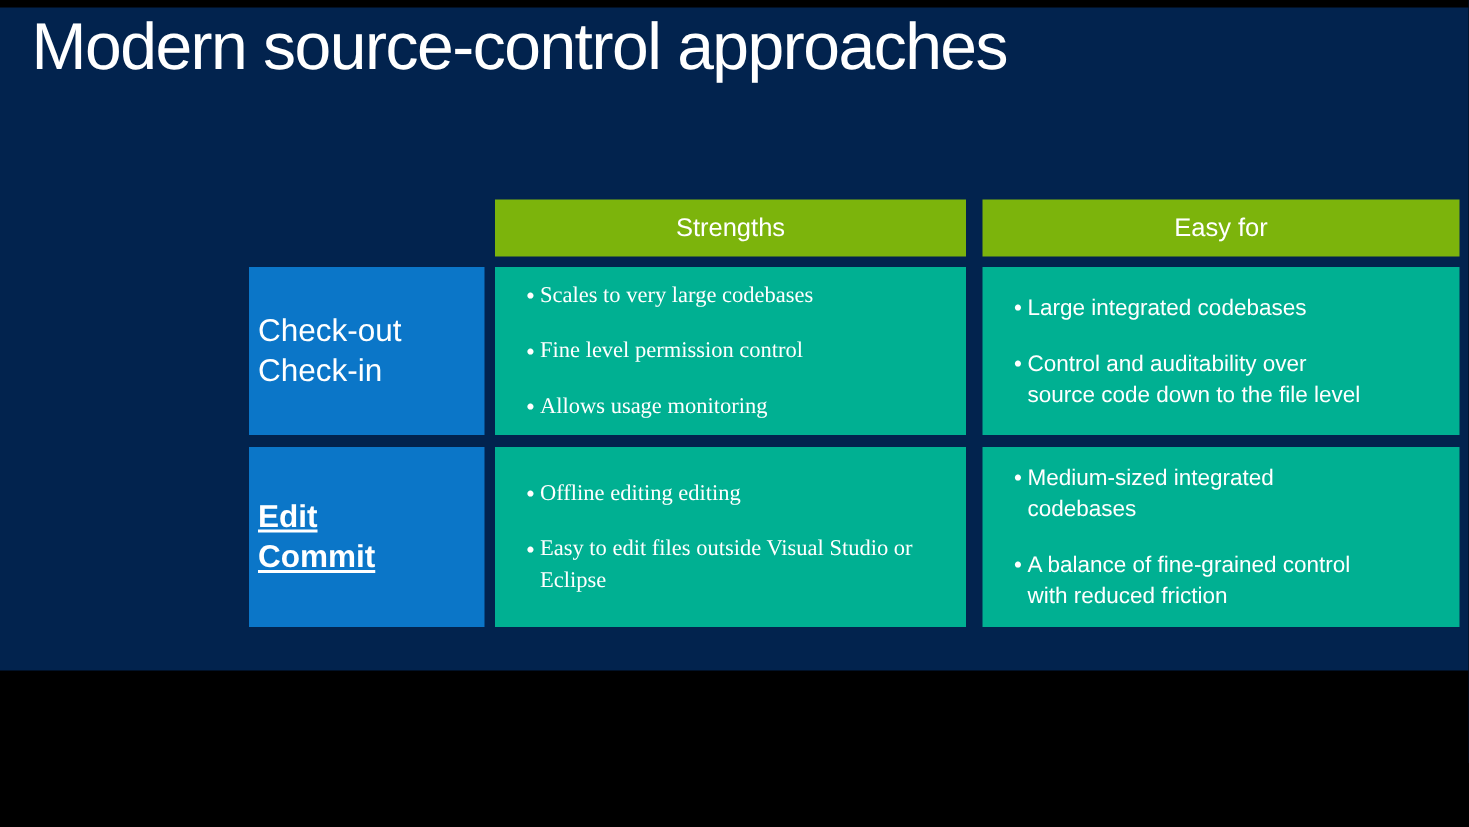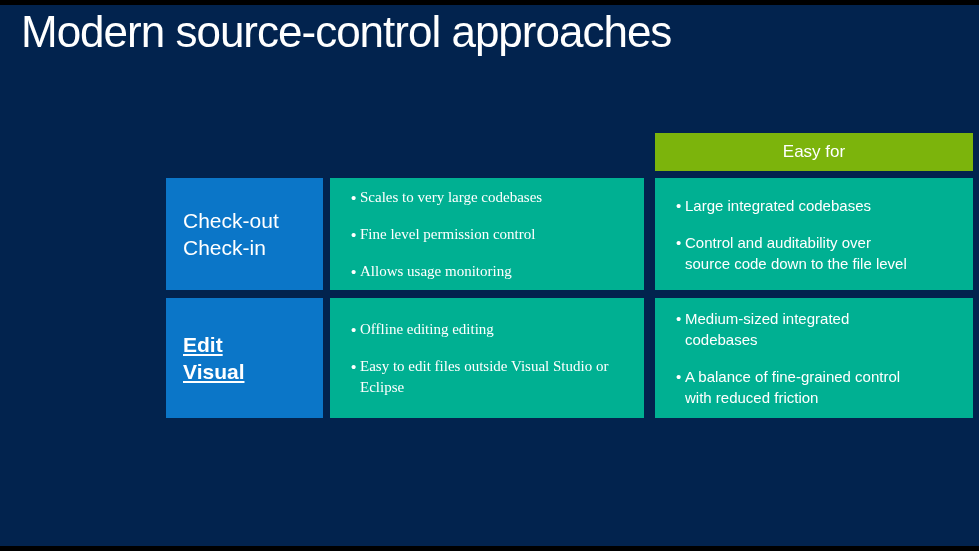--- a/index.html
+++ b/index.html
@@ -20,7 +20,7 @@
   .slide {
     position: absolute;
     top: 5px; left: 0;
-    width: 979px; height: 541px;
+    width: 979px; height: 442px;
     background: var(--bg);
   }
   .slide-title {

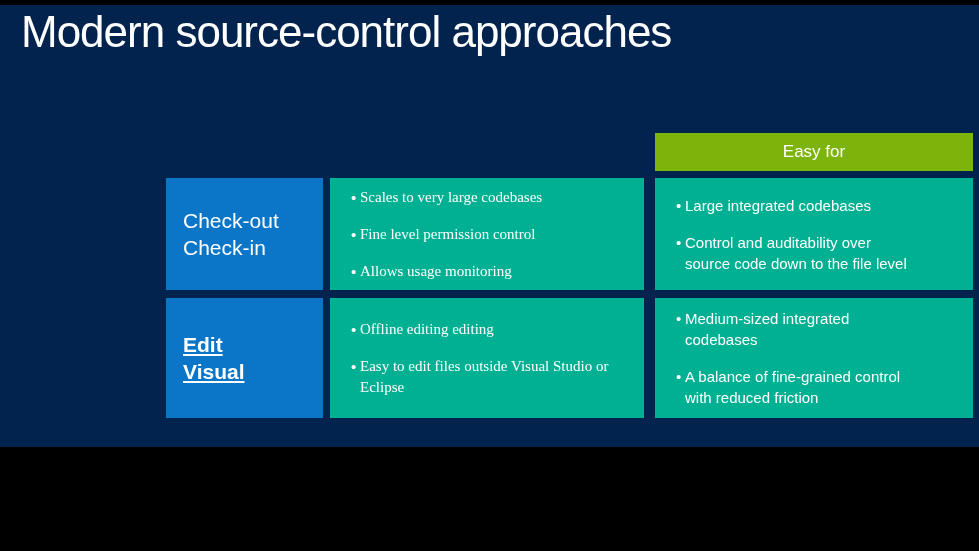--- a/index.html
+++ b/index.html
@@ -96,6 +96,7 @@
 
   <div class="table-grid">
 
+    <div class="hdr h-strengths">Strengths</div>
     <div class="hdr h-best">Easy for</div>
 
     <div class="label-cell r1-label">

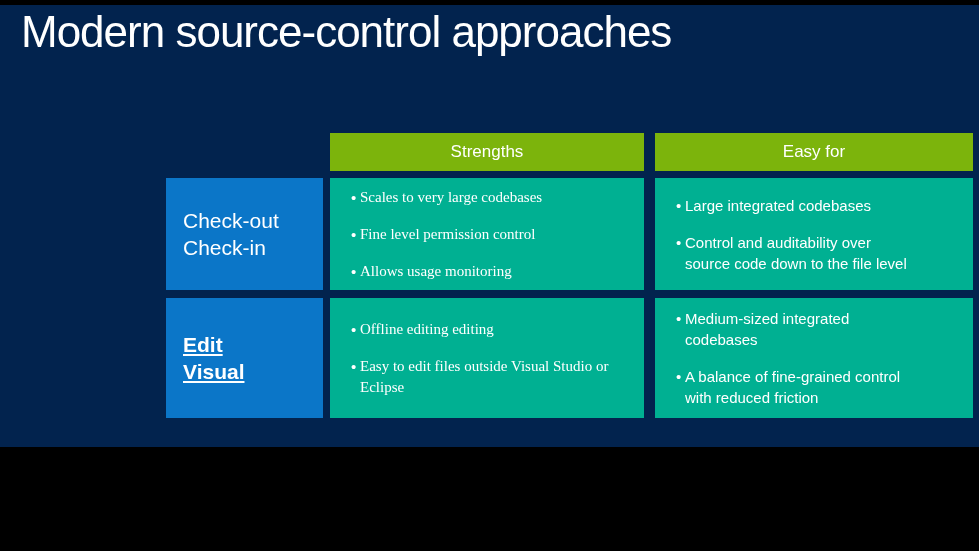--- a/index.html
+++ b/index.html
@@ -56,7 +56,7 @@
     display: flex;
     flex-direction: column;
     justify-content: center;
-    padding-left: 17px;
+    padding-left: 6px;
     font-size: 21px;
     line-height: 27px;
   }

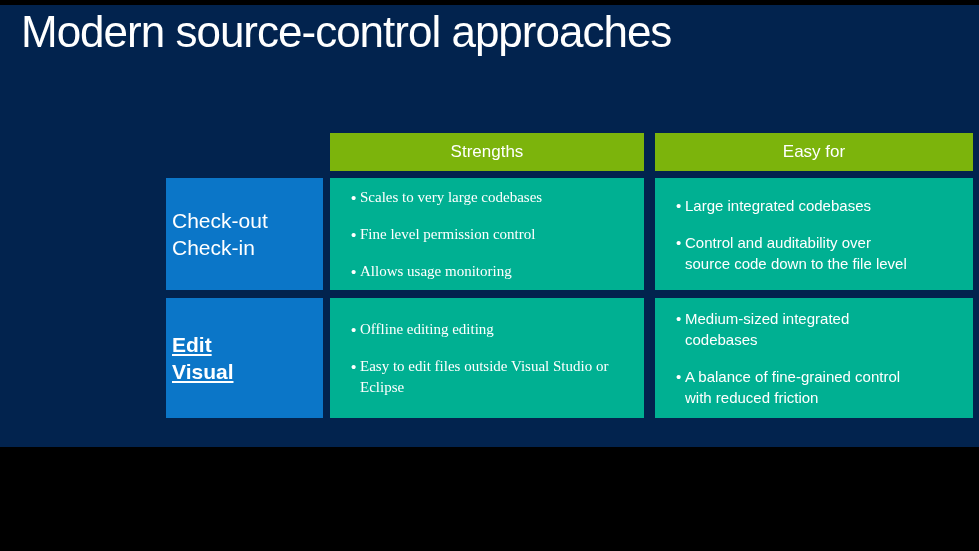--- a/index.html
+++ b/index.html
@@ -132,7 +132,7 @@
 
     <div class="label-cell r2-label">
       <span>Edit</span>
-      <span>Visual</span>
+      <span>Commit</span>
     </div>
 
     <div class="bullet-cell strengths r2-strengths">

